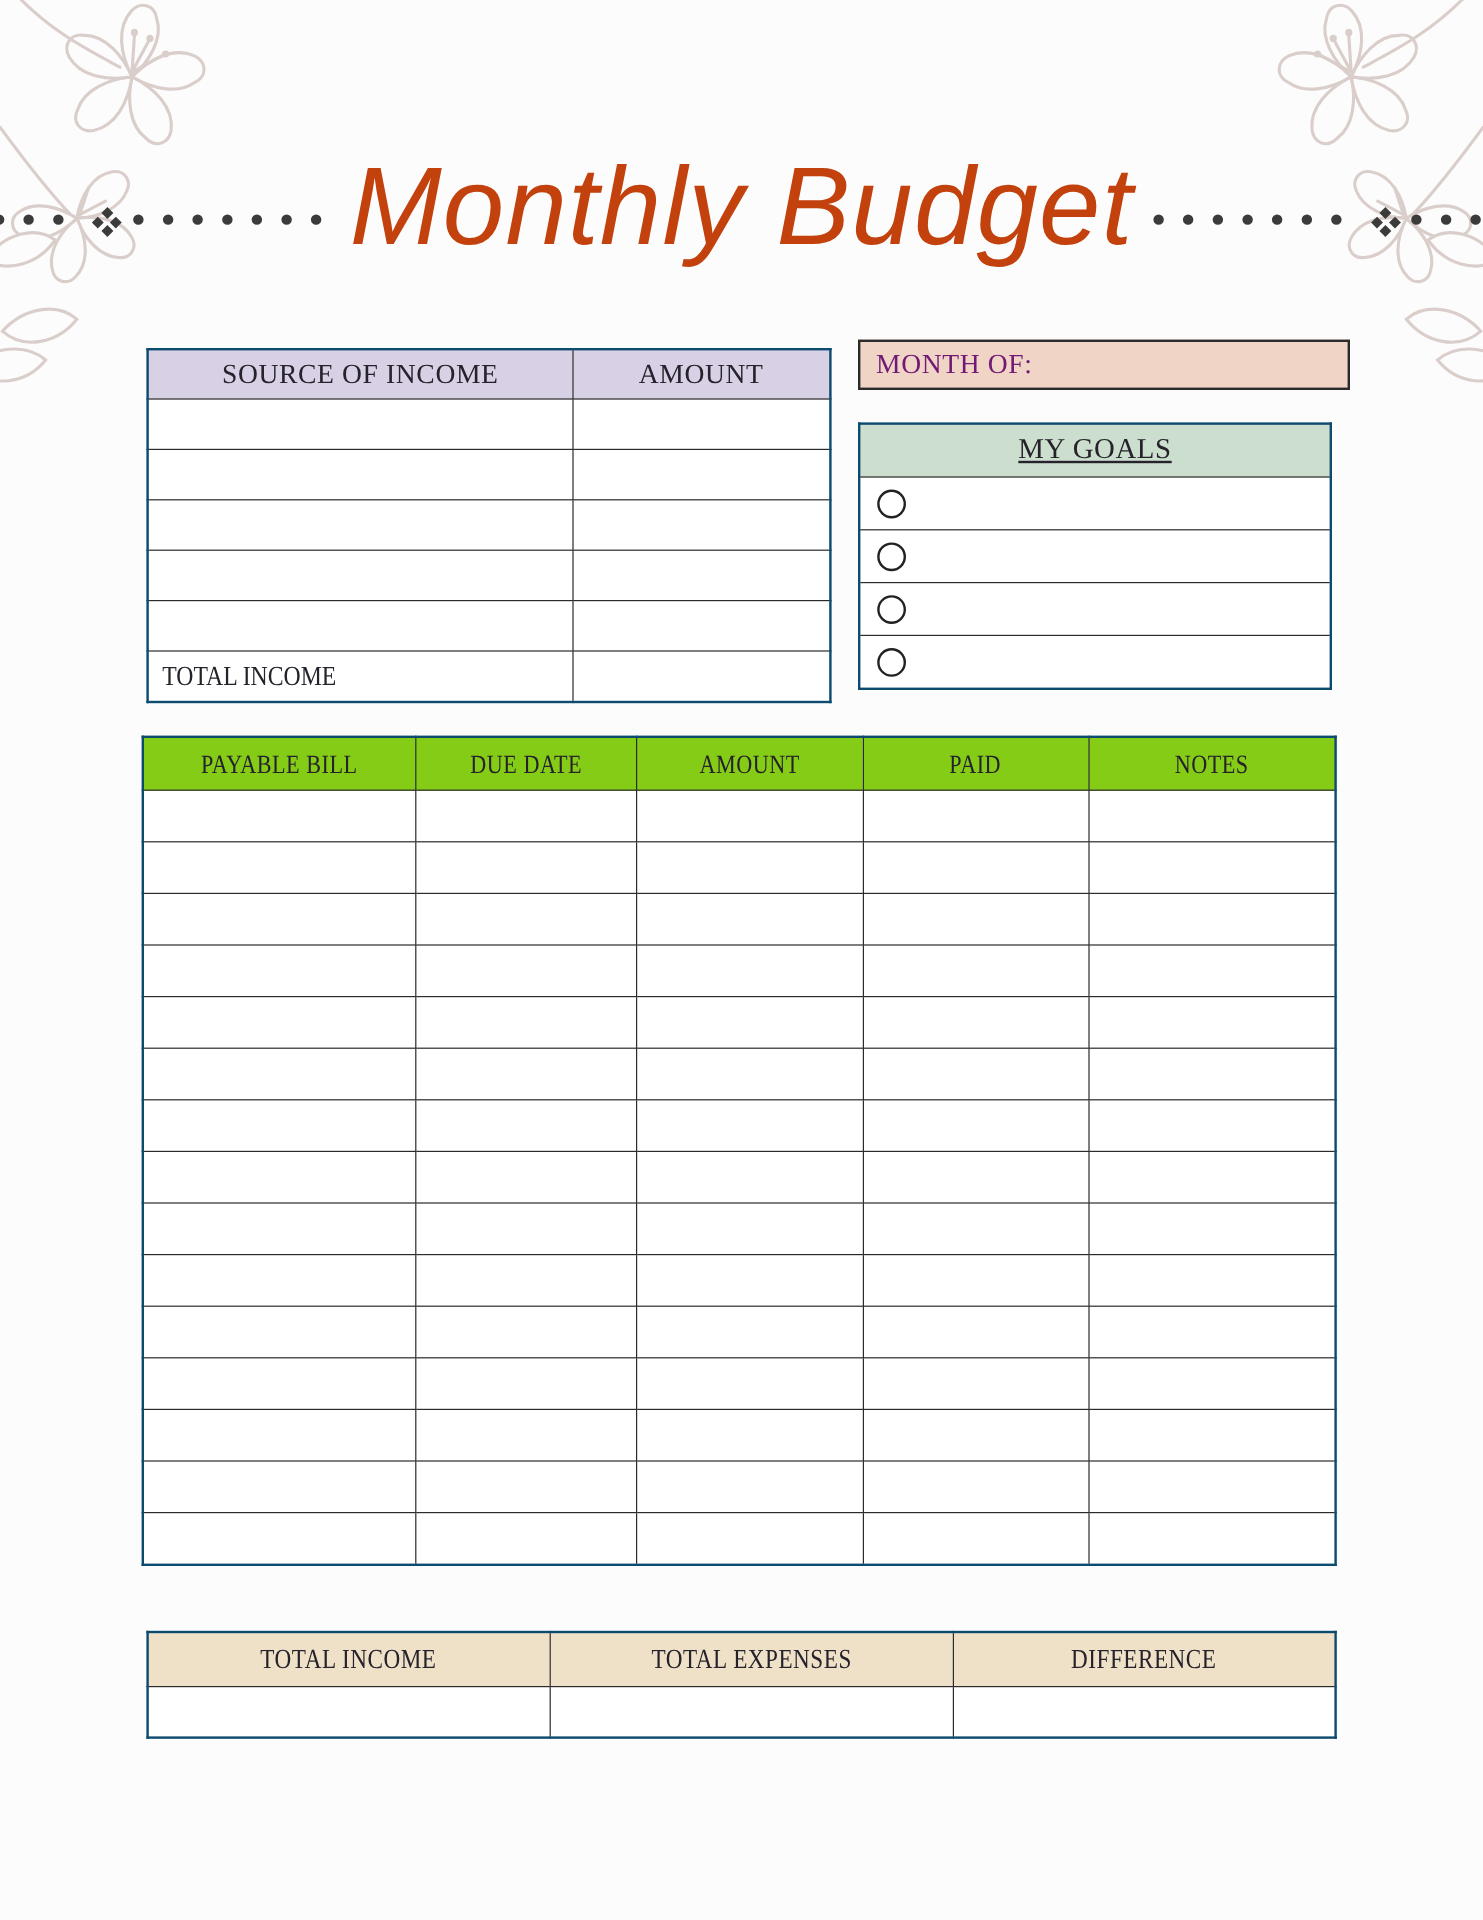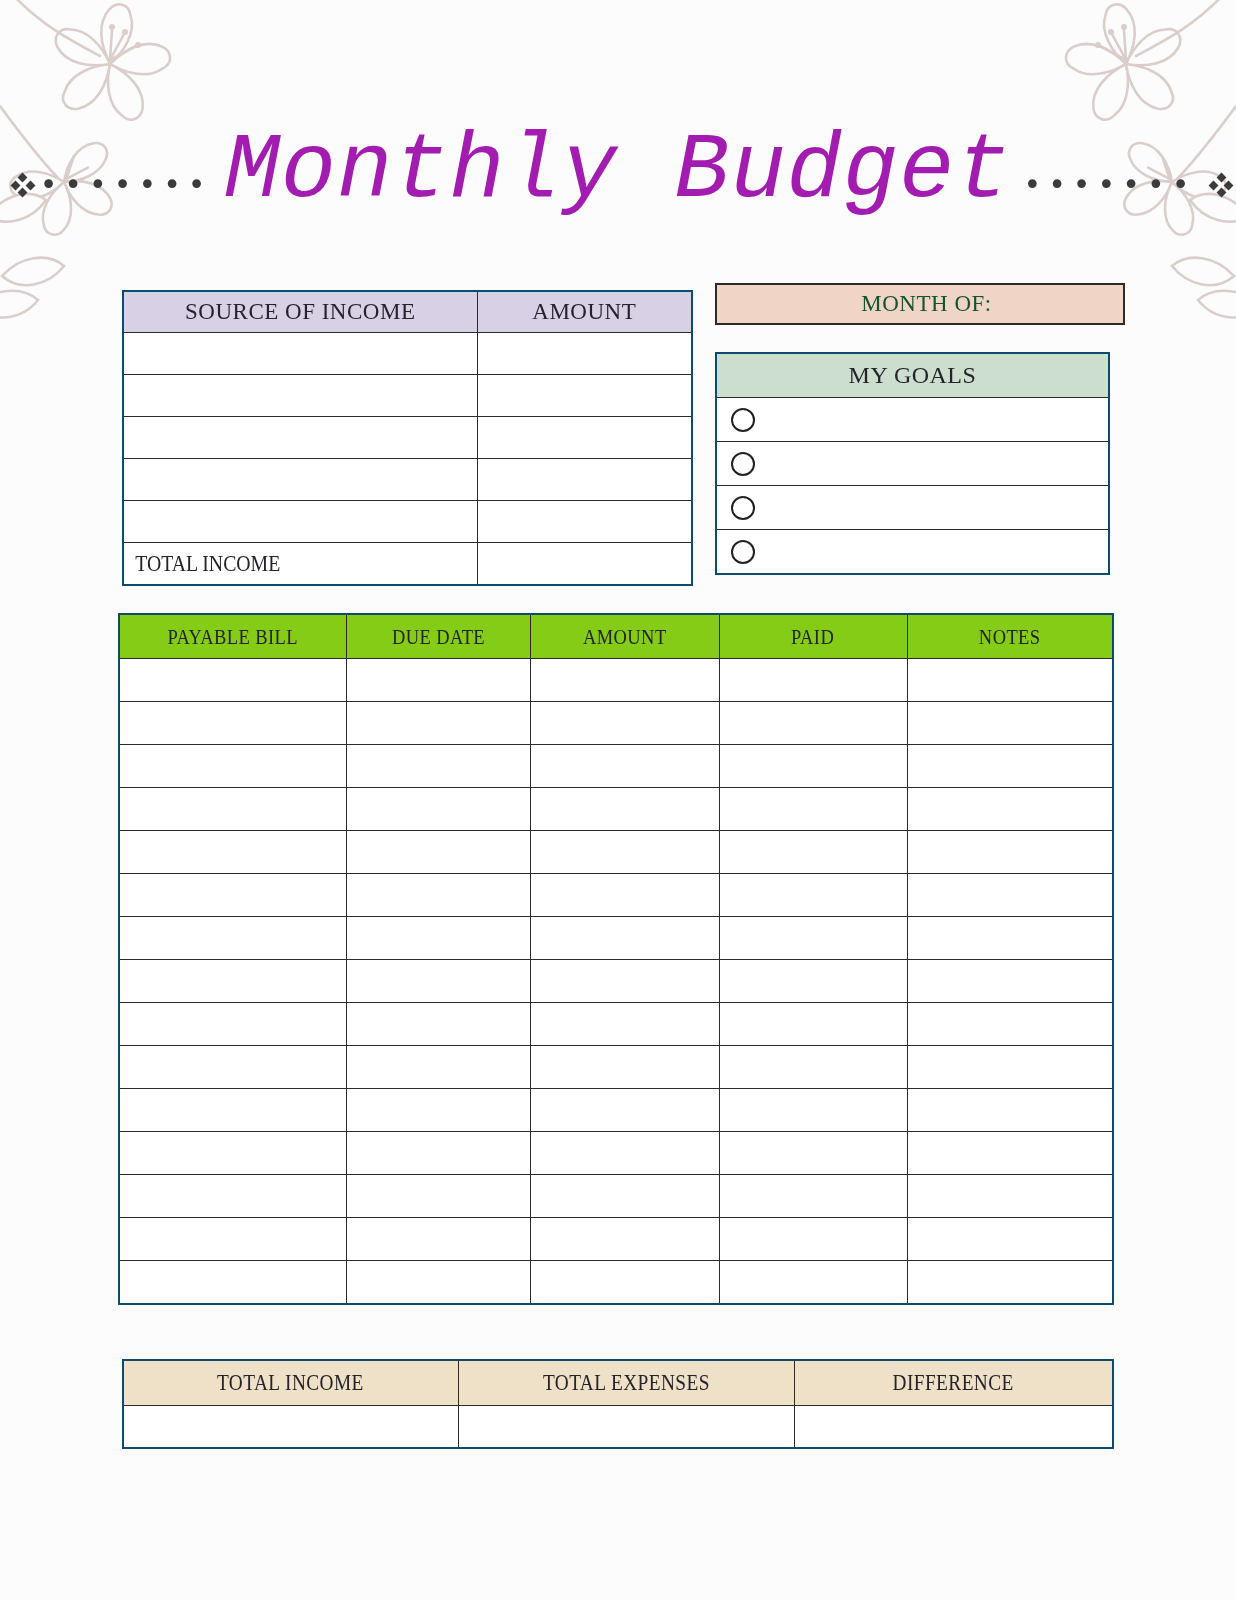--- a/index.html
+++ b/index.html
@@ -26,11 +26,11 @@
     display:flex;align-items:center;justify-content:center;
   }
   .script-title{
-    font-family:Liberation Mono, monospace;
+    font-family:Liberation Sans, sans-serif;
     font-style:italic;
     font-size:92px;
     line-height:1.4;
-    color:#a21caf;
+    color:#c2410c;
     letter-spacing:1px;
     padding:0 12px;
     white-space:nowrap;

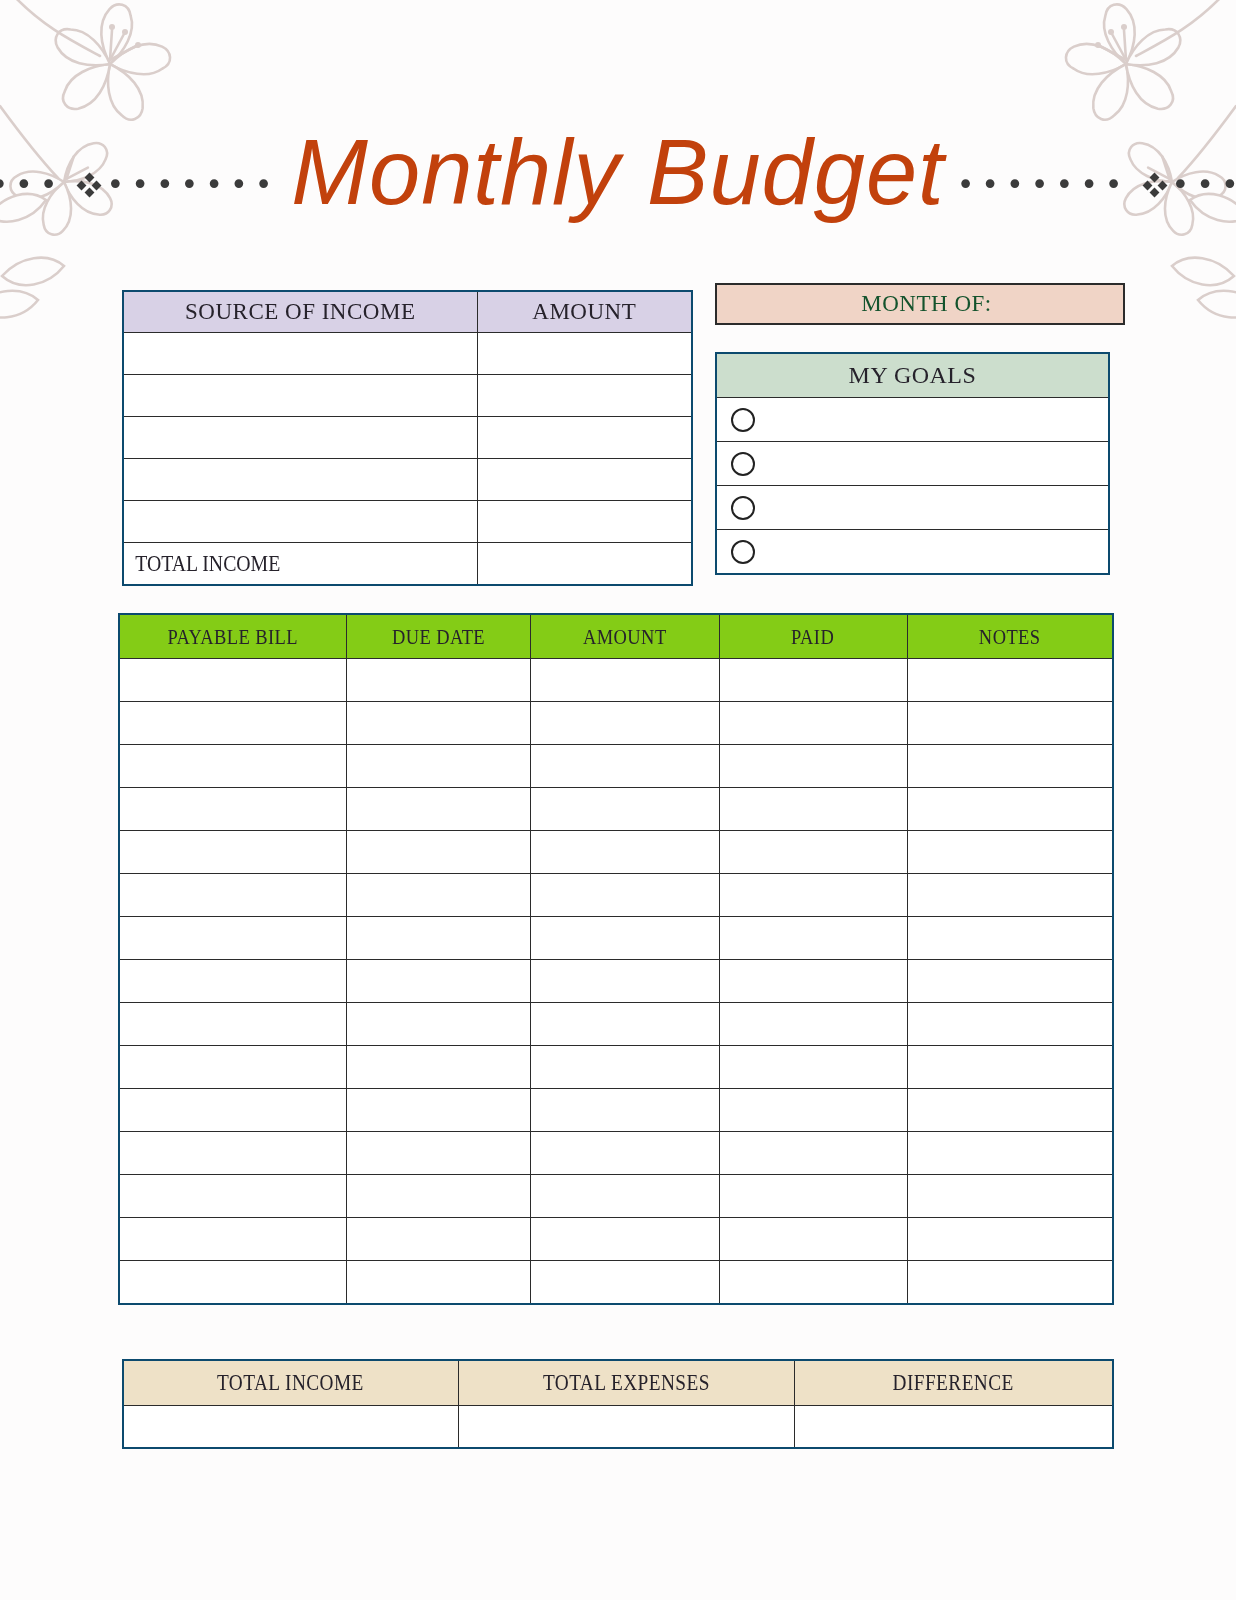--- a/index.html
+++ b/index.html
@@ -68,9 +68,8 @@
     left:715px;top:283px;width:393px;height:38px;
     background:#f0d4c6;border:2px solid #2b2b2b;
     display:flex;align-items:center;
-    font-size:23px;letter-spacing:.5px;color:#14532d;
+    font-size:23px;letter-spacing:.5px;color:#701a75;
     padding-left:13px;
-    justify-content:center;
   }
 
   

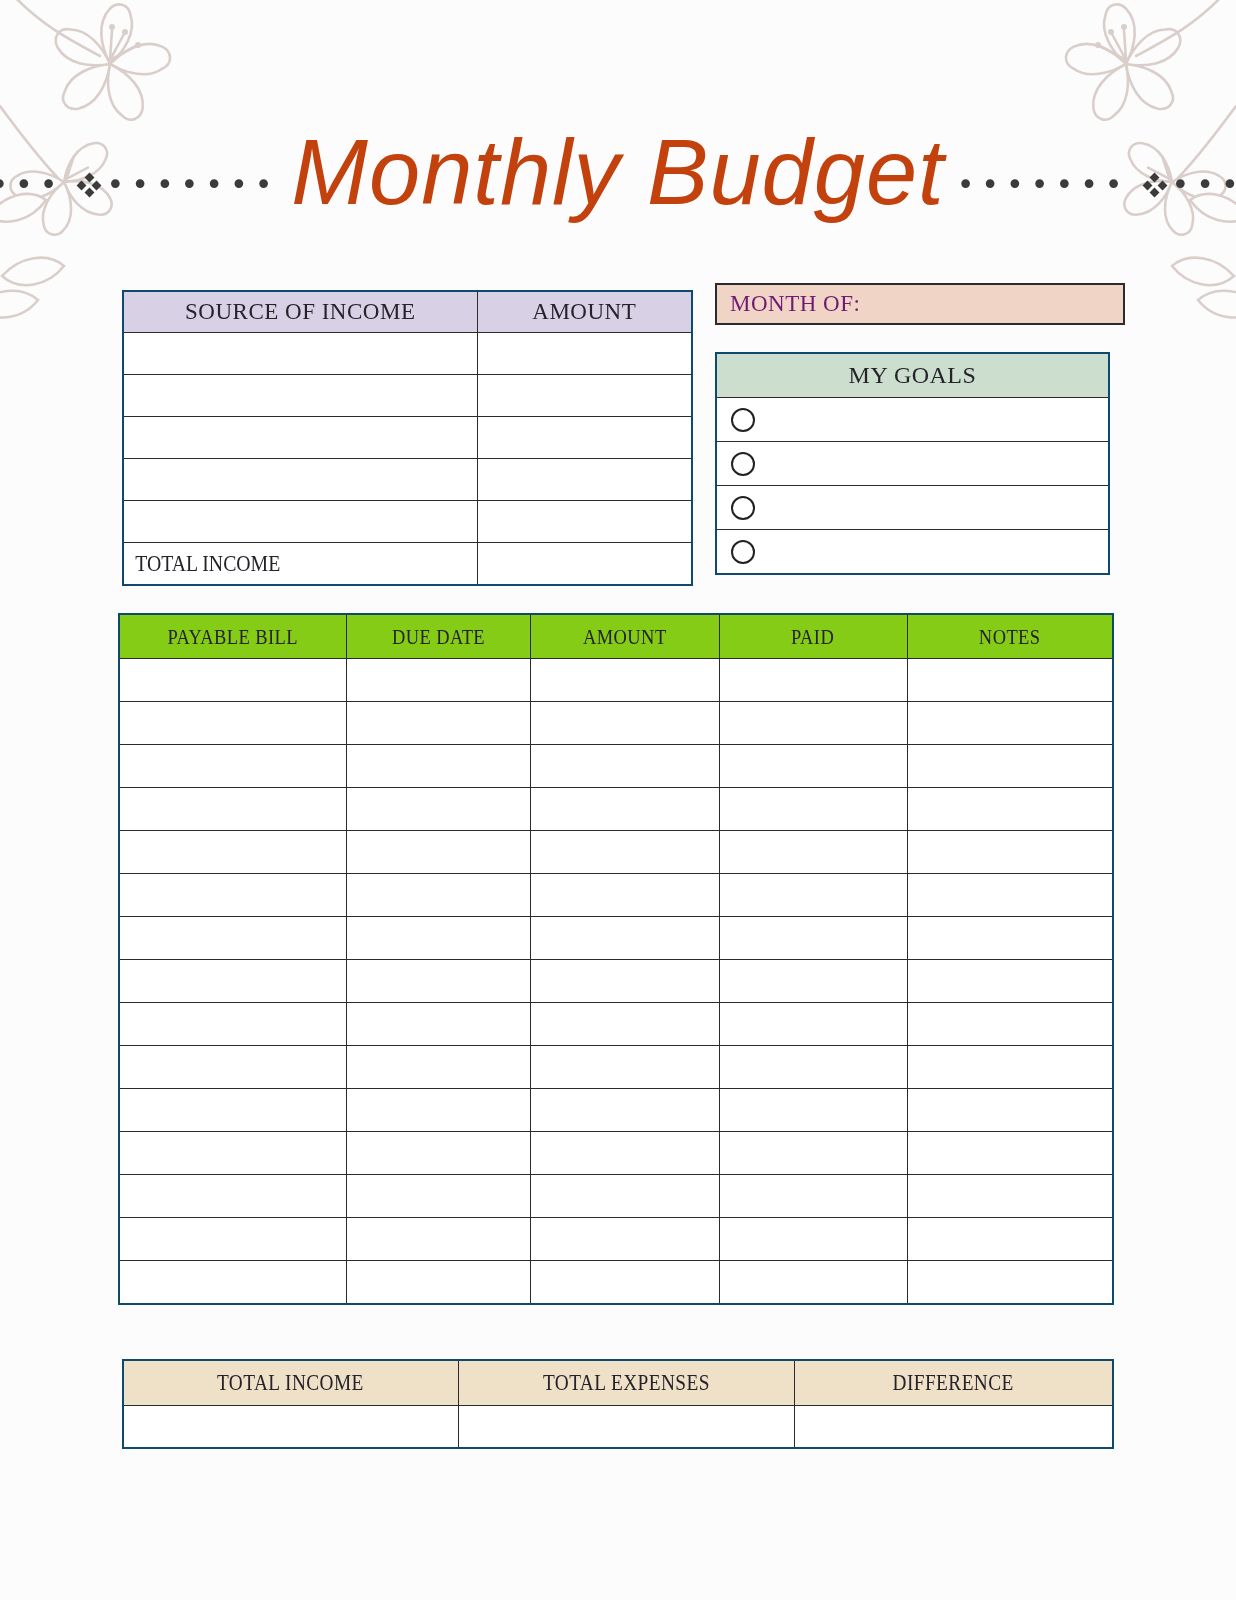--- a/index.html
+++ b/index.html
@@ -74,7 +74,7 @@
 
   
   .goals-table{left:715px;top:352px;}
-  .goals-table th{height:43px;background:#ccdecd;font-size:24px;letter-spacing:.5px;}
+  .goals-table th{height:43px;background:#ccdecd;font-size:24px;letter-spacing:.5px;text-decoration:underline;}
   .goals-table td{height:43px;background:#fff;vertical-align:middle;}
   .goal-circle{
     display:inline-block;width:20px;height:20px;border-radius:50%;

